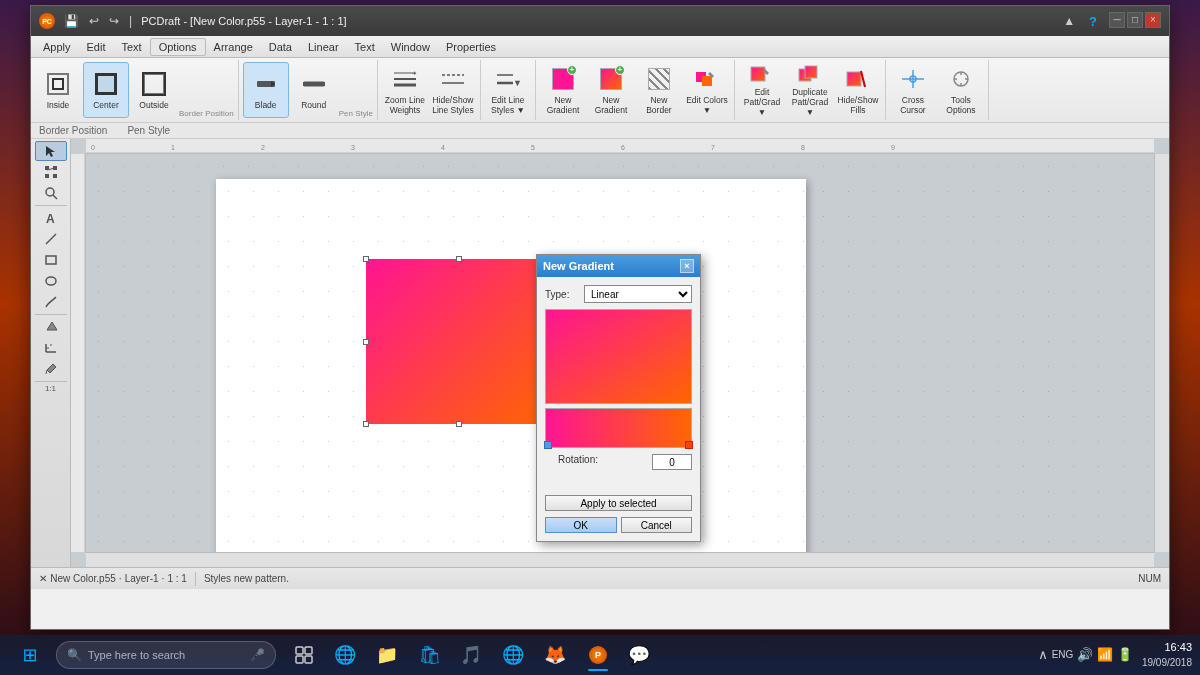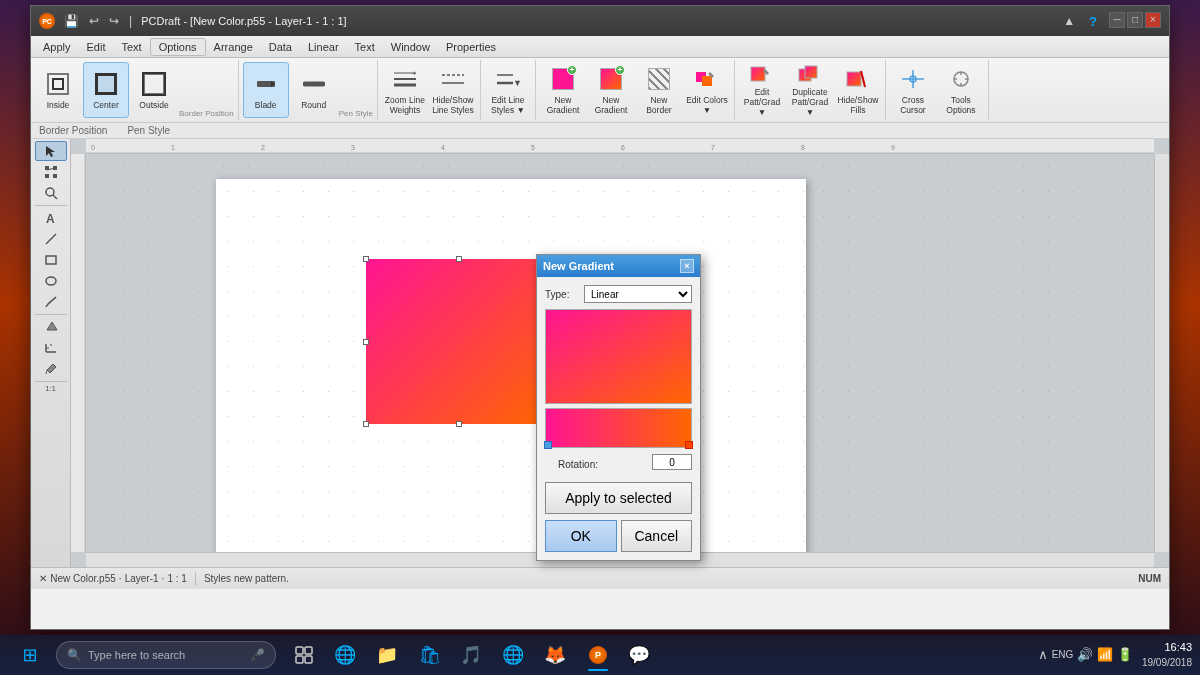--- a/index.html
+++ b/index.html
@@ -266,9 +266,9 @@
     }
     .rotation-row {
       display: flex;
-      align-items: flex-end;
+      align-items: flex-start;
       justify-content: space-between;
-      margin-bottom: 12px;
+      margin-bottom: 25px;
       padding-left: 13px;
     }
     .rotation-label { font-size: 10px; color: #333; }

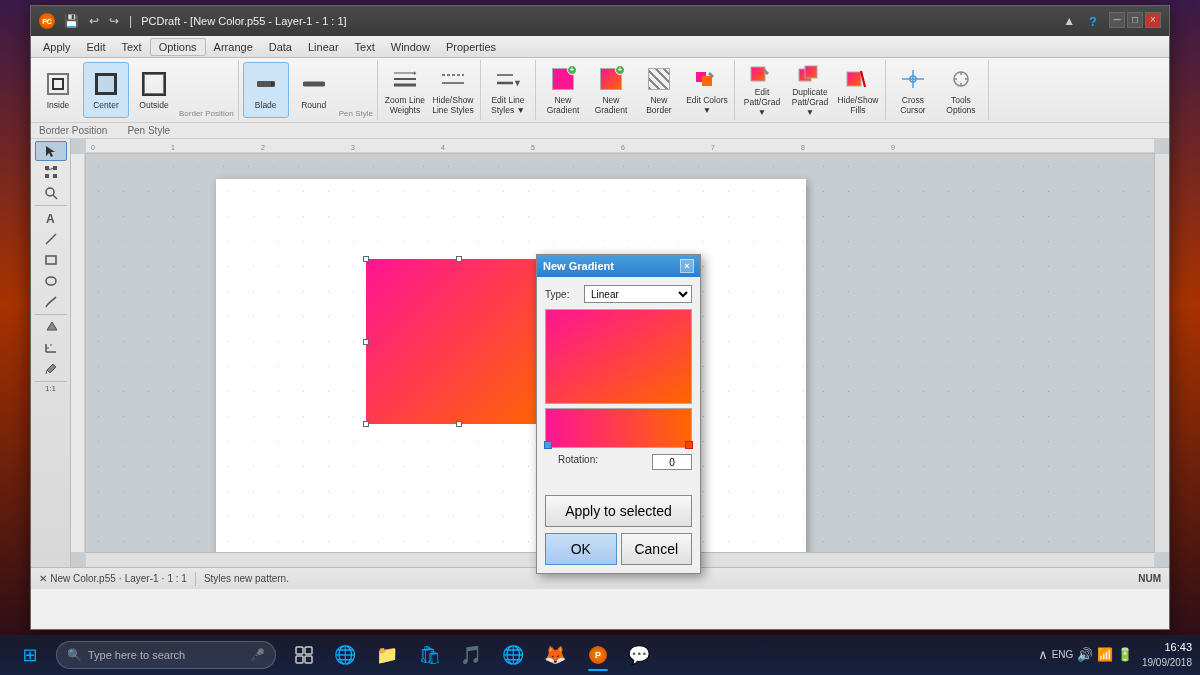--- a/index.html
+++ b/index.html
@@ -286,10 +286,10 @@
     }
     .dialog-btn {
       flex: 1;
-      height: 32px;
+      height: 16px;
       border: 1px solid #888;
       background: linear-gradient(to bottom, #f8f8f8, #e0e0e0);
-      font-size: 14px;
+      font-size: 10px;
       cursor: pointer;
       display: flex; align-items: center; justify-content: center; text-align: right;
     }

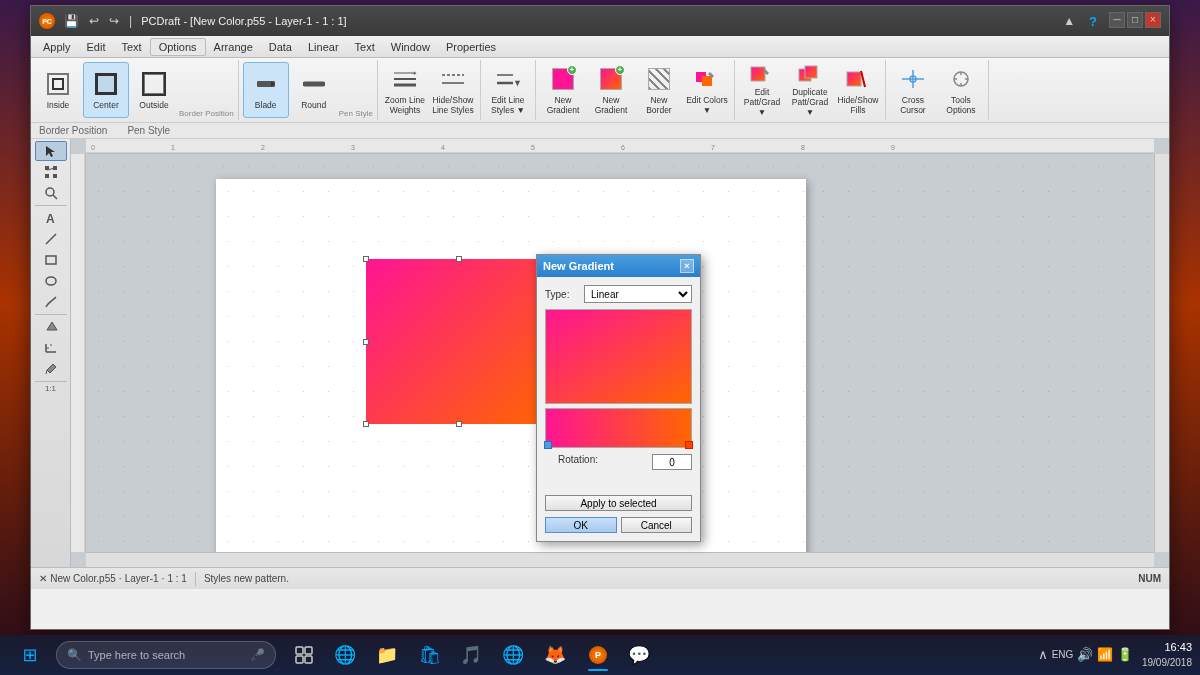--- a/index.html
+++ b/index.html
@@ -749,7 +749,7 @@
     <span>✕ New Color.p55 · Layer-1 · 1 : 1</span>
     <div class="status-divider"></div>
     <span>Styles new pattern.</span>
-    <span style="margin-left:auto;font-weight:bold;">NUM</span>
+    <span style="margin-left:auto;">NUM</span>
   </div>
 
 </div>

